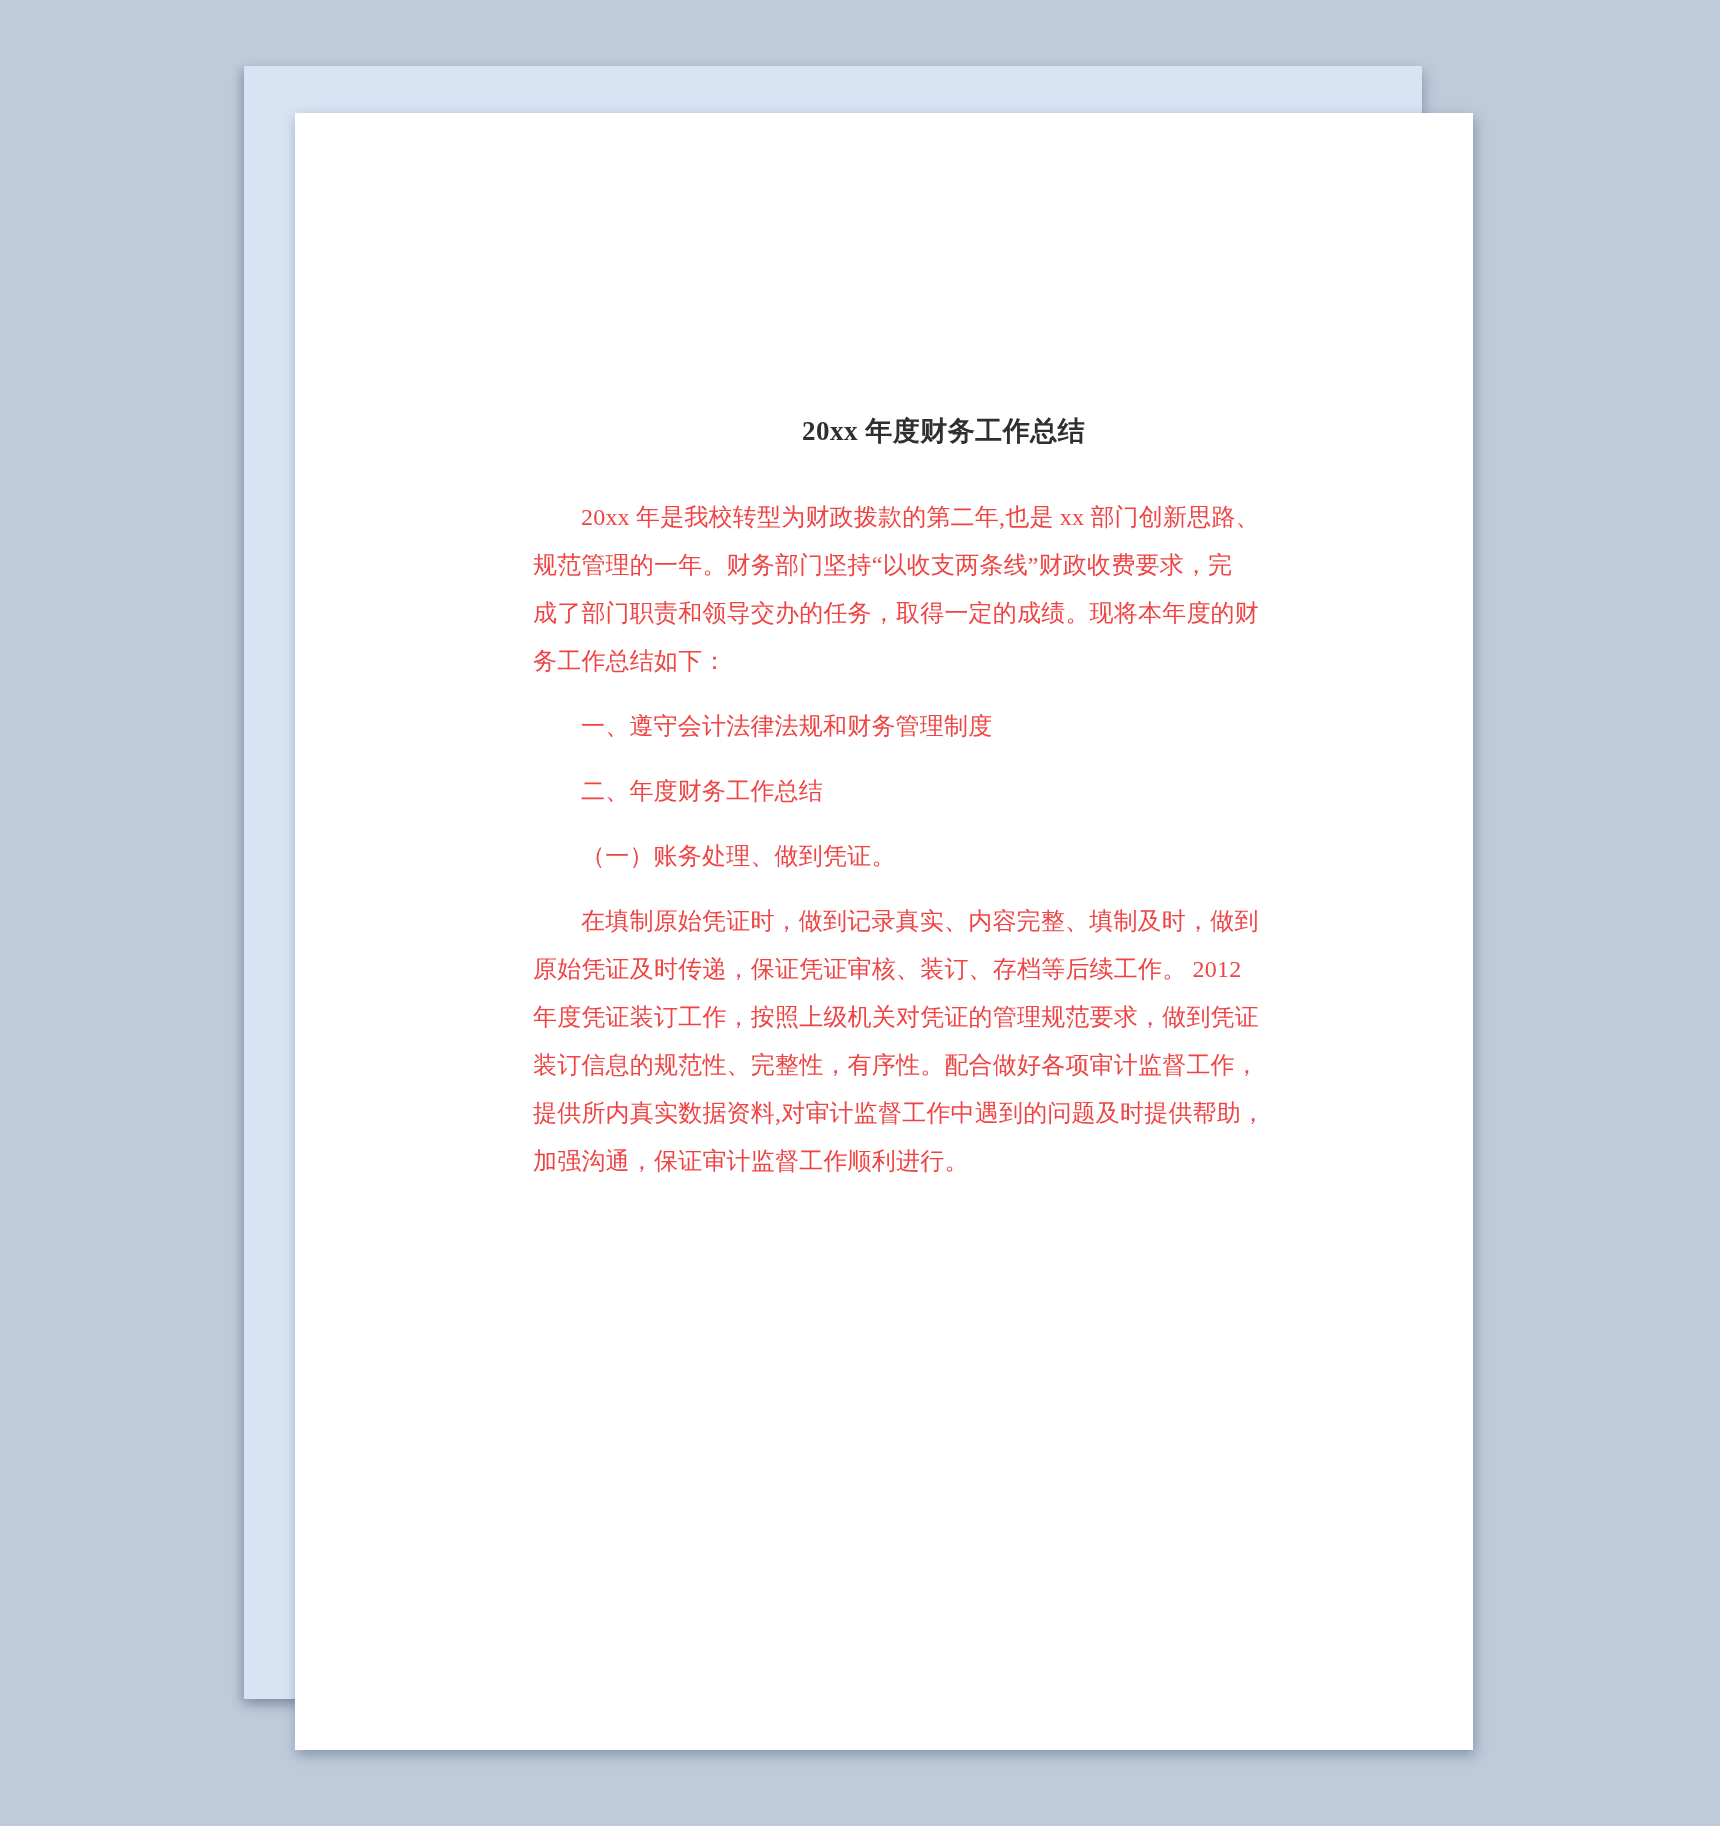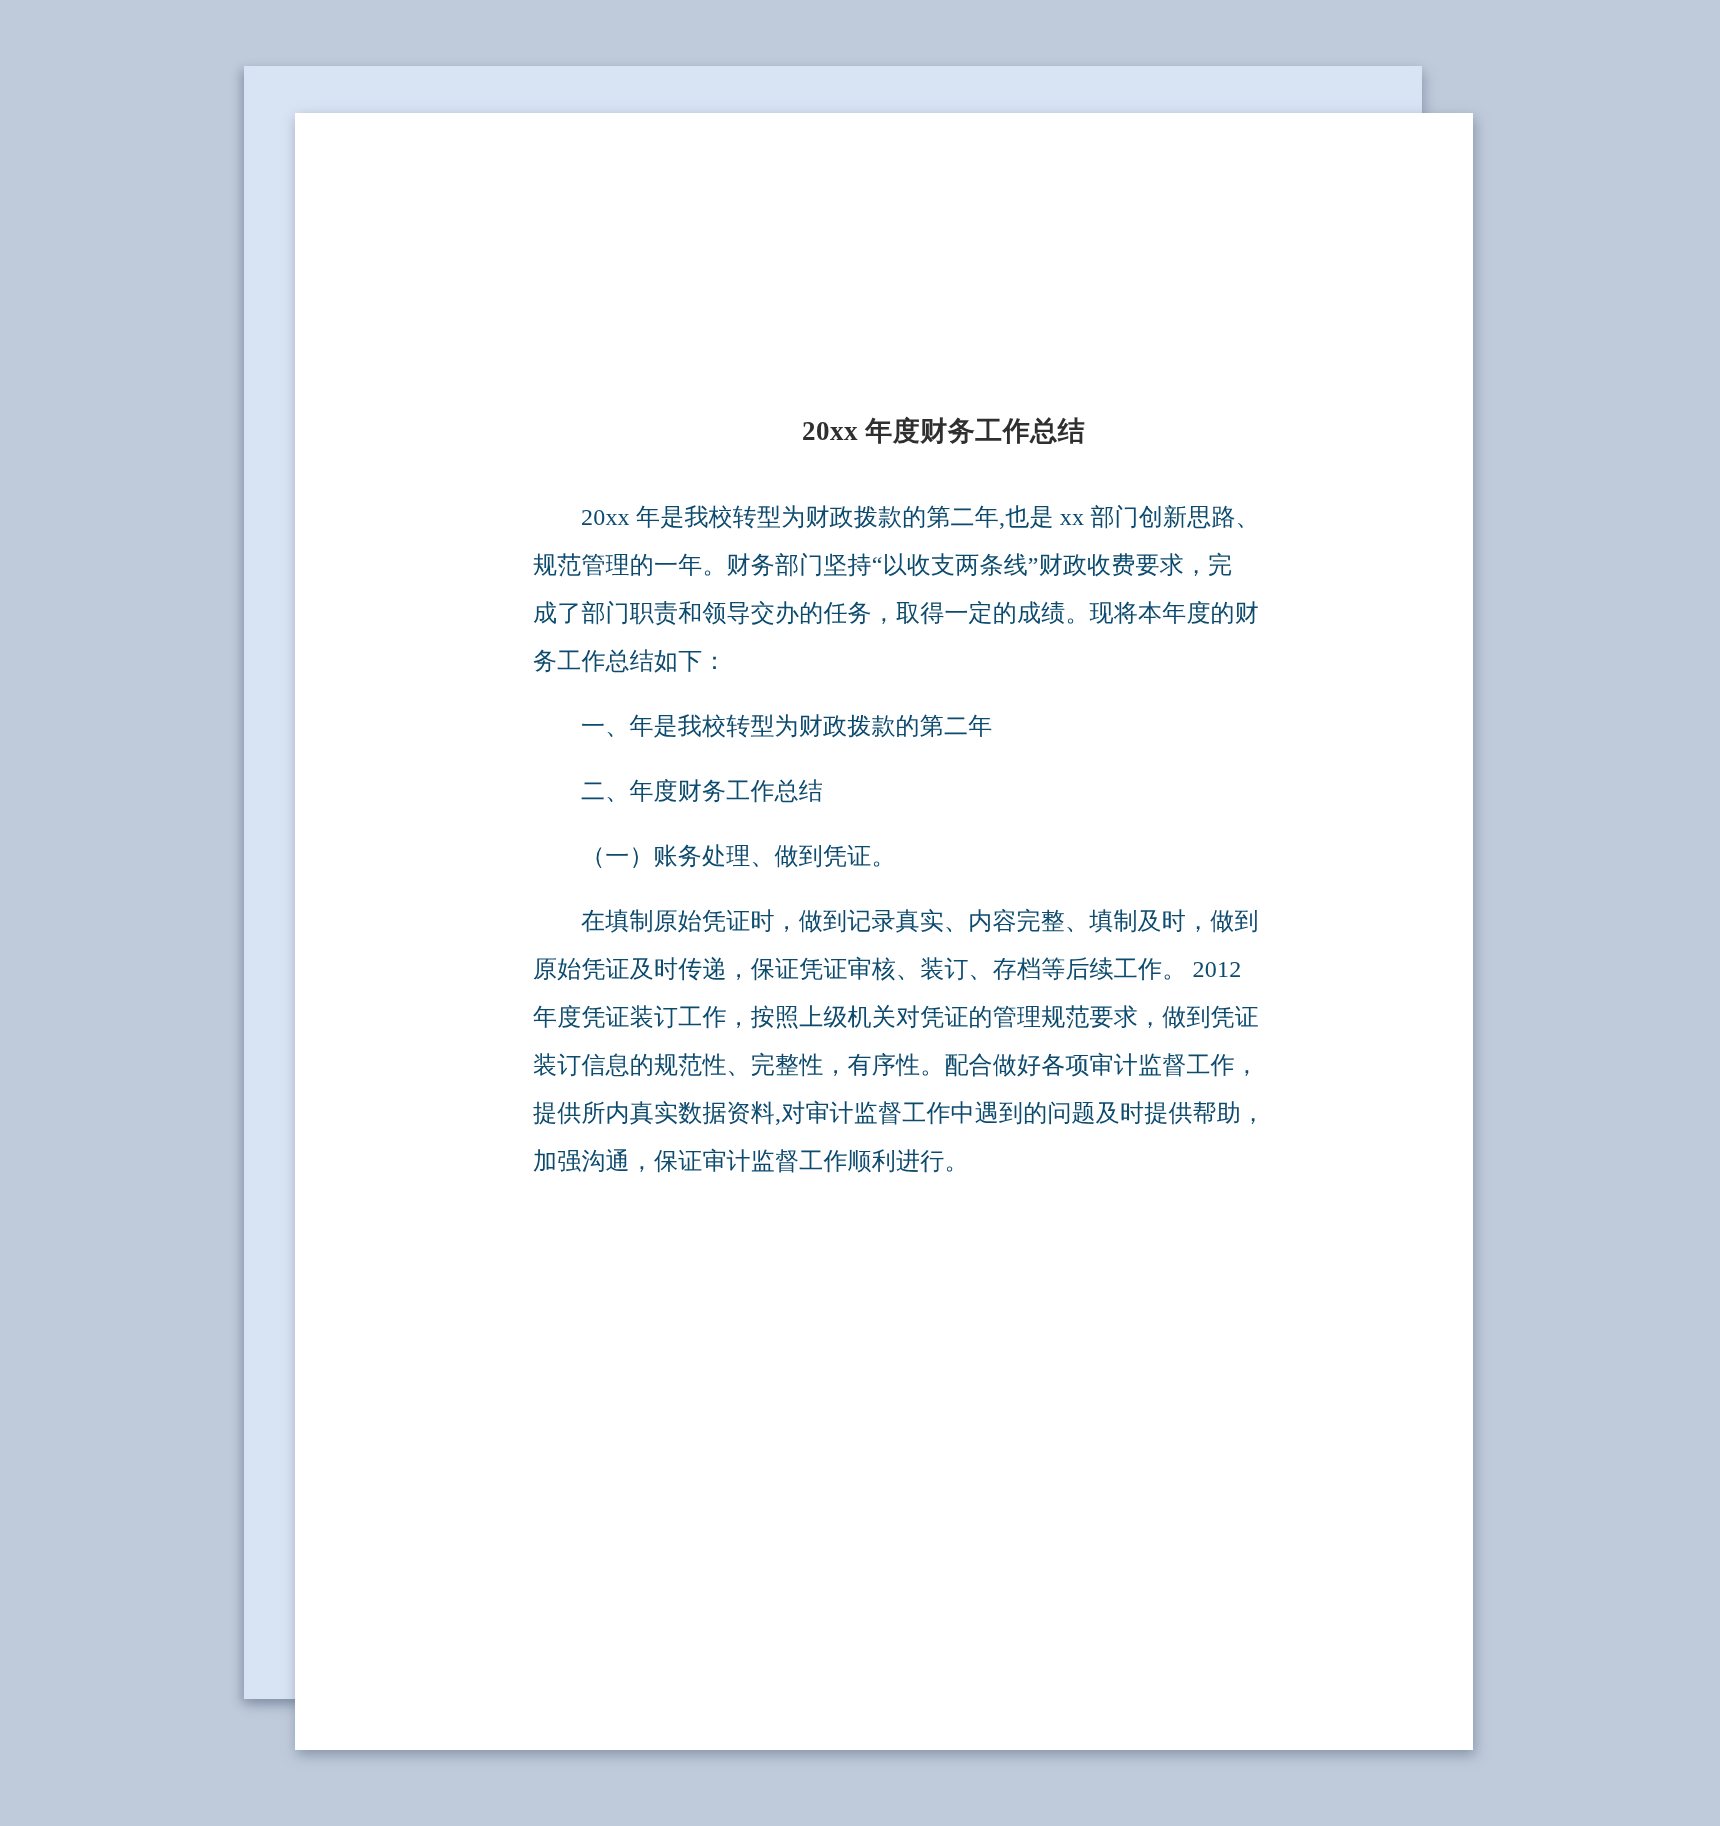--- a/index.html
+++ b/index.html
@@ -48,7 +48,7 @@
   .doc-blocks .block {
     font-size: 24px;
     line-height: 48px;
-    color: #0c4a6e;
+    color: #ef4444;
     white-space: pre-line;
     text-indent: 2em;
     margin: 0 0 17px 0;

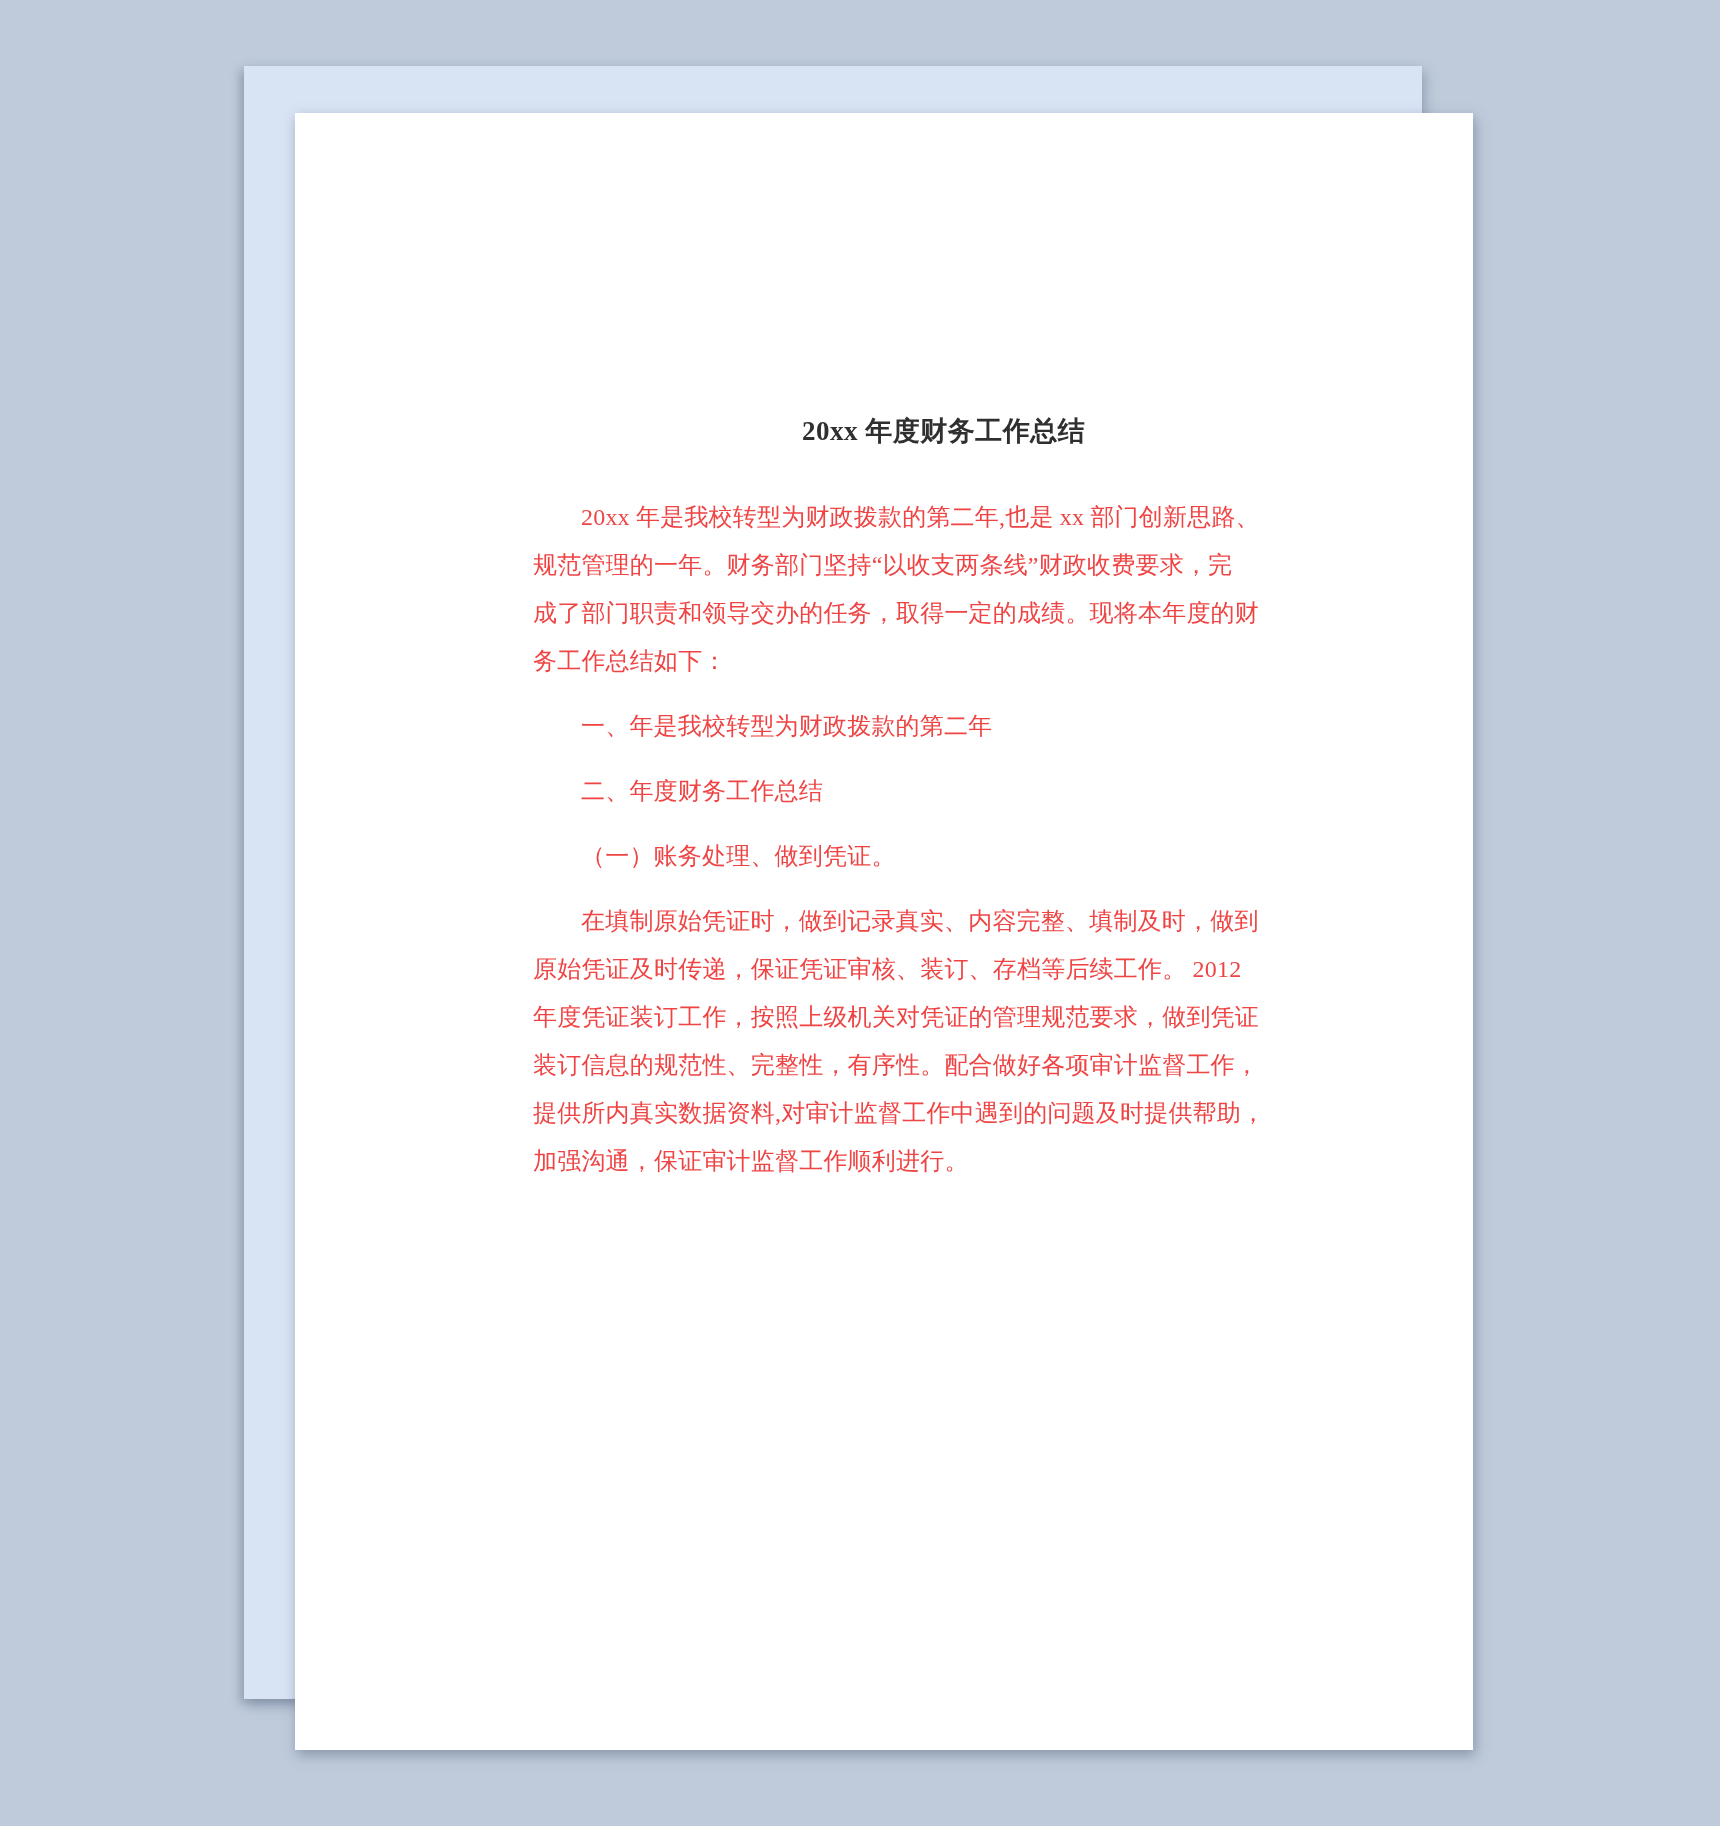--- a/index.html
+++ b/index.html
@@ -67,7 +67,7 @@
 规范管理的一年。财务部门坚持“以收支两条线”财政收费要求，完
 成了部门职责和领导交办的任务，取得一定的成绩。现将本年度的财
 务工作总结如下：</div>
-        <div class="block heading">一、年是我校转型为财政拨款的第二年</div>
+        <div class="block heading">一、遵守会计法律法规和财务管理制度</div>
         <div class="block heading">二、年度财务工作总结</div>
         <div class="block heading">（一）账务处理、做到凭证。</div>
         <div class="block paragraph">在填制原始凭证时，做到记录真实、内容完整、填制及时，做到

